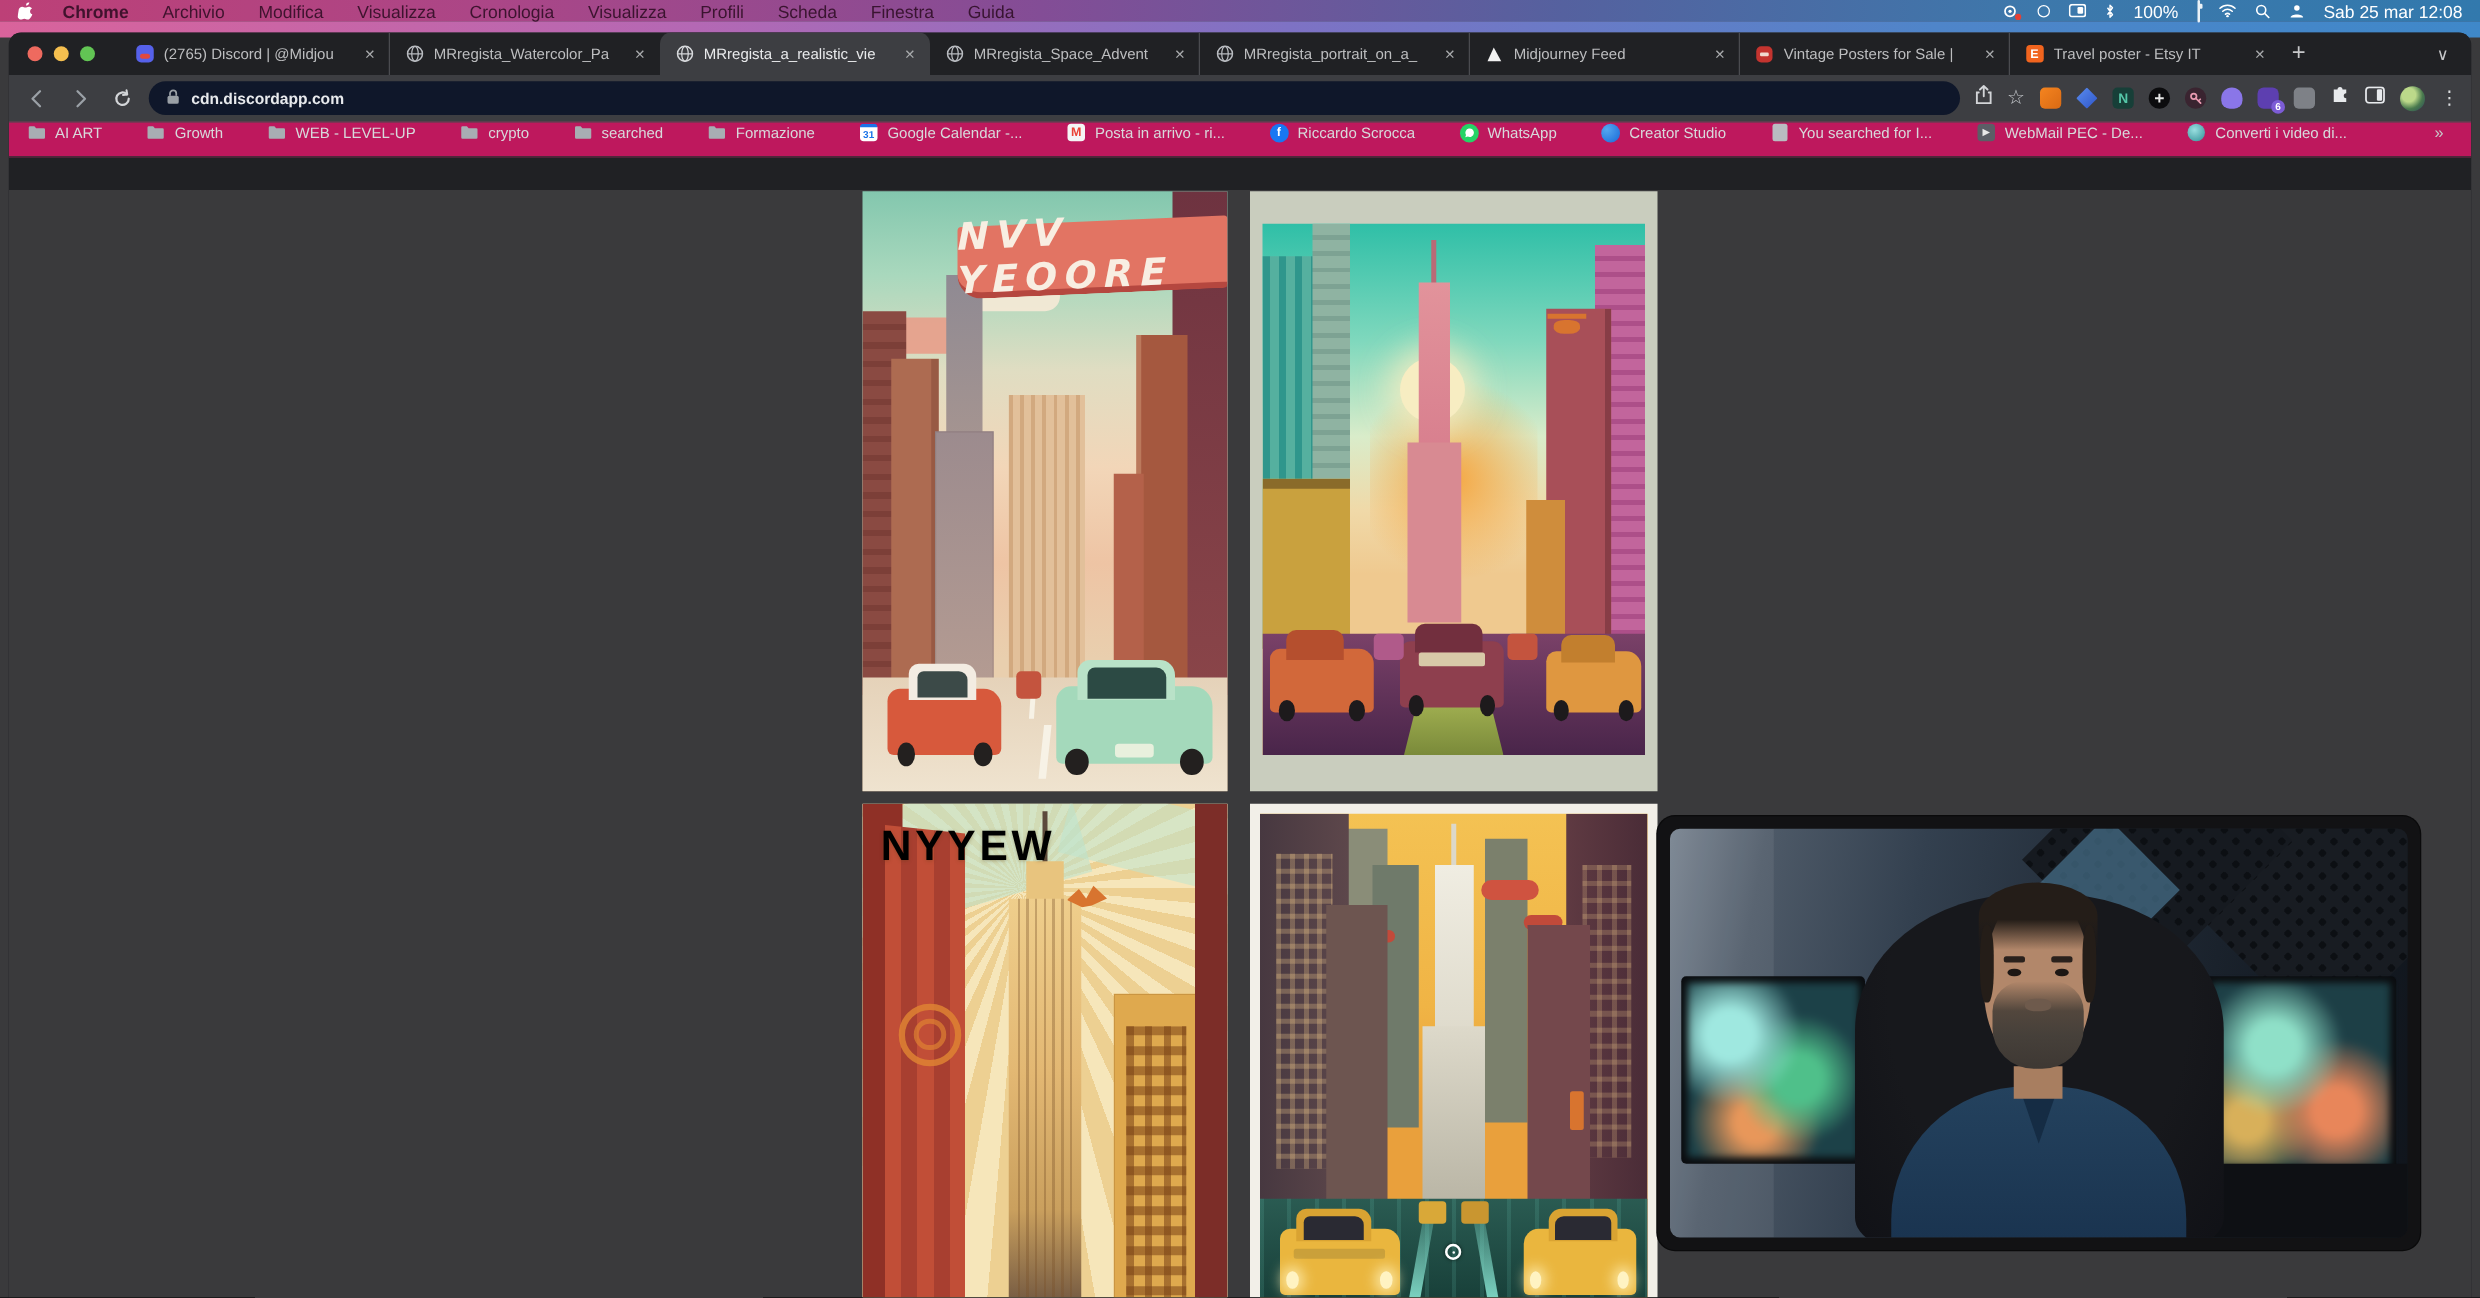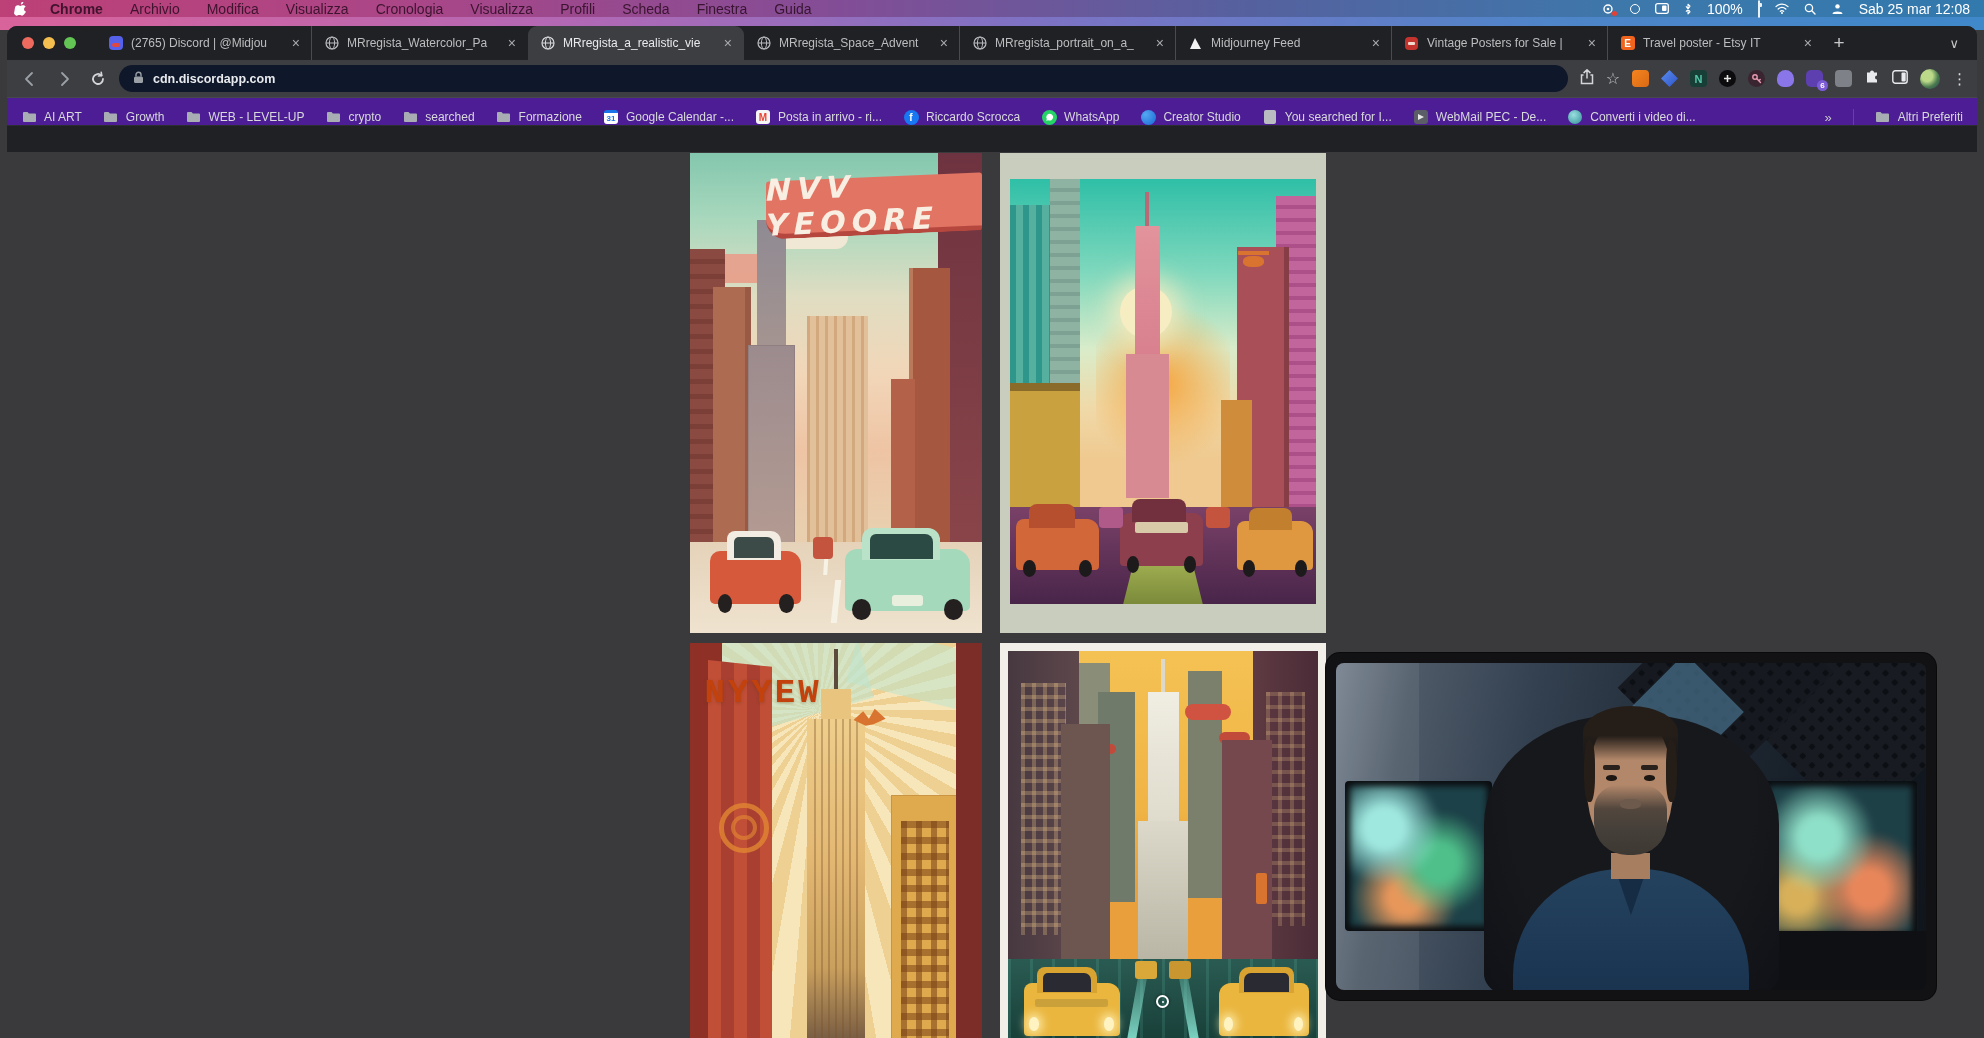--- a/index.html
+++ b/index.html
@@ -67,7 +67,7 @@
   .avatar-circle { width:20px; height:20px; border-radius:50%; background:radial-gradient(circle at 35% 35%, #bcd98a 0 30%, #4a7a4e 60%, #27425c 100%); }
 
   
-  .bookmarksbar { display:flex; align-items:flex-end; height:29px; background:#4c1d95; padding:0 14px; gap:21px;
+  .bookmarksbar { display:flex; align-items:flex-start; height:29px; background:#be185d; padding:0 14px; gap:35px;
     font-size:12px; color:#d8d9db; border-top:1px solid #47484c; border-bottom:1px solid #2c2d30; }
   .bm { display:flex; align-items:center; gap:7px; white-space:nowrap; }
   .bm-fav { width:16px; height:16px; display:flex; align-items:center; justify-content:center; flex:0 0 auto; }

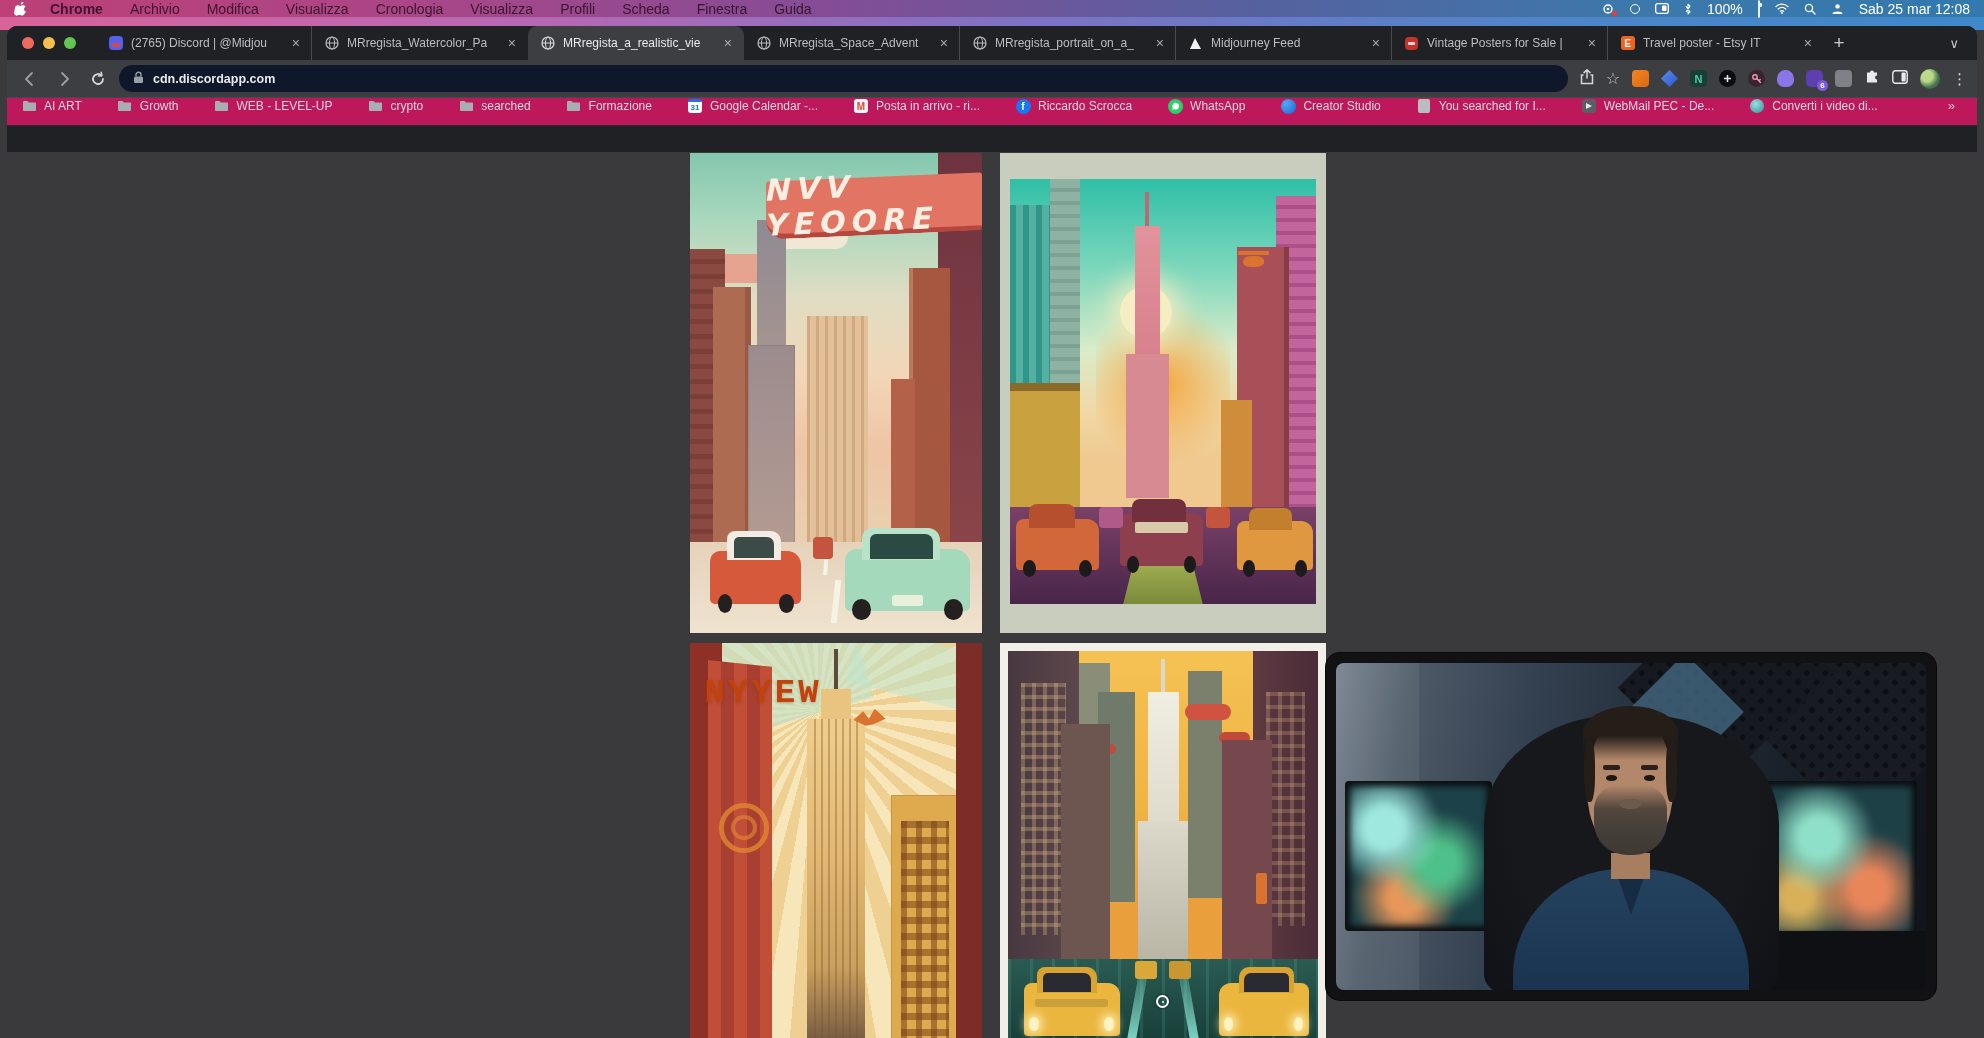--- a/index.html
+++ b/index.html
@@ -91,8 +91,8 @@
 
   .p1-banner { display:flex; align-items:center; justify-content:center; color:#f8eee2; font-weight:700; font-style:italic;
     font-size:30px; letter-spacing:6px; font-family:"DejaVu Sans", sans-serif; }
-  .p3-title { color:#c2410c; font-weight:700; font-size:34px; letter-spacing:3px; text-shadow:0 1px 3px rgba(90,60,20,.35);
-    font-family:Liberation Mono, monospace;margin-top:16px; }
+  .p3-title { color:#000000; font-weight:700; font-size:34px; letter-spacing:3px; text-shadow:0 1px 3px rgba(90,60,20,.35);
+    font-family:Liberation Sans, sans-serif; }
 
   
   .cam { position:absolute; left:1326px; top:653px; width:610px; height:347px; background:#121214;

